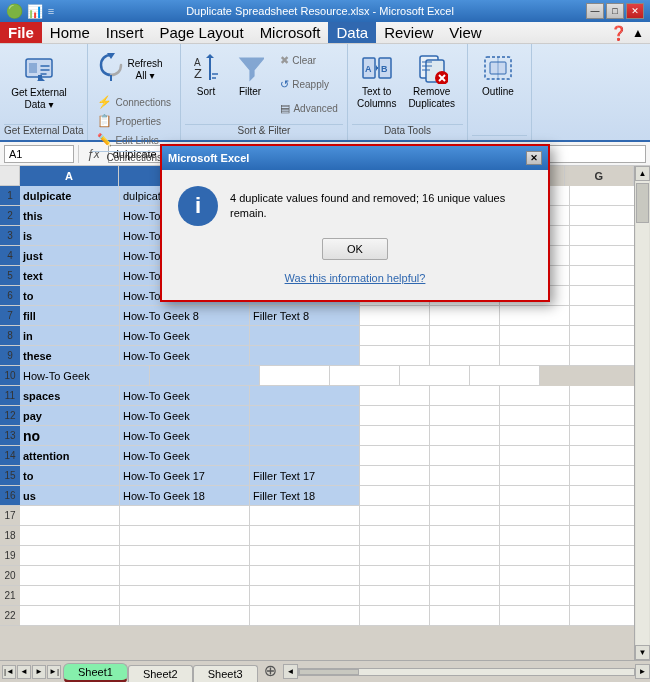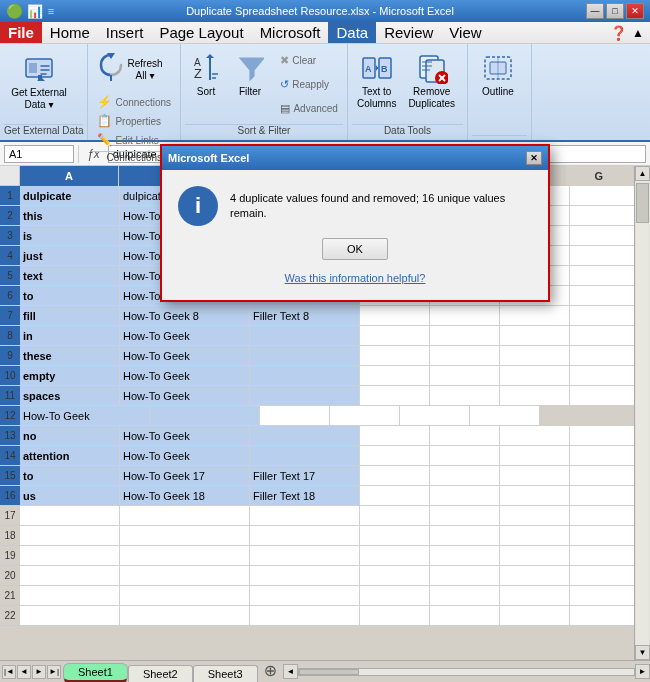--- a/index.html
+++ b/index.html
@@ -688,7 +688,6 @@
               <div class="cell col-g" style="width: 70px; min-width: 70px; border-right: 1px solid rgb(208, 208, 208); border-bottom: 1px solid rgb(208, 208, 208); padding: 0px 3px; font-size: 11px; display: flex; align-items: center; overflow: hidden; white-space: nowrap; background: white;"></div>
             </div>
             <div class="grid-row" style="display: flex; height: 20px; min-height: 20px;">
-              <div class="cell col-a selected-range" style="width: 100px; min-width: 100px; border-right: 1px solid rgb(208, 208, 208); border-bottom: 1px solid rgb(208, 208, 208); padding: 0px 3px; font-size: 11px; display: flex; align-items: center; overflow: hidden; white-space: nowrap; background: rgb(184, 208, 238); font-weight: bold;">empty</div>
               <div class="cell col-b selected-range" style="width: 130px; min-width: 130px; border-right: 1px solid rgb(208, 208, 208); border-bottom: 1px solid rgb(208, 208, 208); padding: 0px 3px; font-size: 11px; display: flex; align-items: center; overflow: hidden; white-space: nowrap; background: rgb(184, 208, 238);">How-To Geek</div>
               <div class="cell col-c selected-range" style="width: 110px; min-width: 110px; border-right: 1px solid rgb(208, 208, 208); border-bottom: 1px solid rgb(208, 208, 208); padding: 0px 3px; font-size: 11px; display: flex; align-items: center; overflow: hidden; white-space: nowrap; background: rgb(184, 208, 238);"></div>
               <div class="cell col-d" style="width: 70px; min-width: 70px; border-right: 1px solid rgb(208, 208, 208); border-bottom: 1px solid rgb(208, 208, 208); padding: 0px 3px; font-size: 11px; display: flex; align-items: center; overflow: hidden; white-space: nowrap; background: white;"></div>

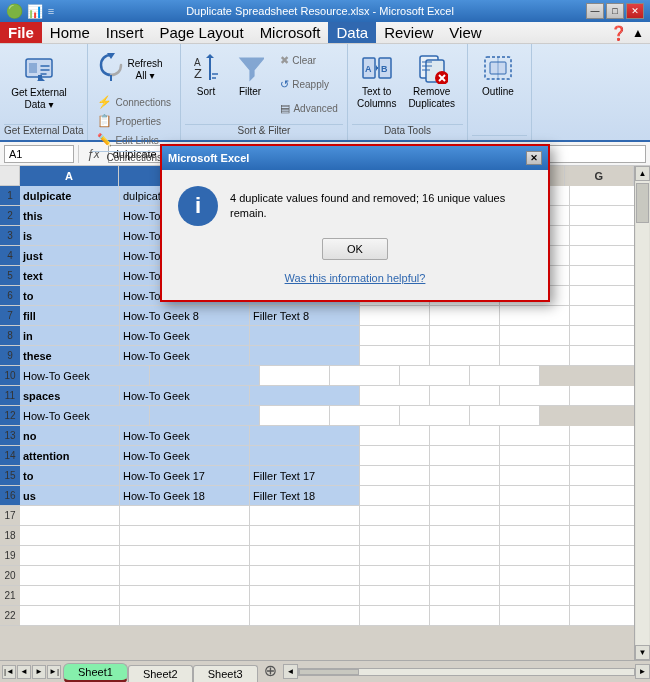--- a/index.html
+++ b/index.html
@@ -705,6 +705,7 @@
               <div class="cell col-g" style="width: 70px; min-width: 70px; border-right: 1px solid rgb(208, 208, 208); border-bottom: 1px solid rgb(208, 208, 208); padding: 0px 3px; font-size: 11px; display: flex; align-items: center; overflow: hidden; white-space: nowrap; background: white;"></div>
             </div>
             <div class="grid-row" style="display: flex; height: 20px; min-height: 20px;">
+              <div class="cell col-a selected-range" style="width: 100px; min-width: 100px; border-right: 1px solid rgb(208, 208, 208); border-bottom: 1px solid rgb(208, 208, 208); padding: 0px 3px; font-size: 11px; display: flex; align-items: center; overflow: hidden; white-space: nowrap; background: rgb(184, 208, 238); font-weight: bold;">pay</div>
               <div class="cell col-b selected-range" style="width: 130px; min-width: 130px; border-right: 1px solid rgb(208, 208, 208); border-bottom: 1px solid rgb(208, 208, 208); padding: 0px 3px; font-size: 11px; display: flex; align-items: center; overflow: hidden; white-space: nowrap; background: rgb(184, 208, 238);">How-To Geek</div>
               <div class="cell col-c selected-range" style="width: 110px; min-width: 110px; border-right: 1px solid rgb(208, 208, 208); border-bottom: 1px solid rgb(208, 208, 208); padding: 0px 3px; font-size: 11px; display: flex; align-items: center; overflow: hidden; white-space: nowrap; background: rgb(184, 208, 238);"></div>
               <div class="cell col-d" style="width: 70px; min-width: 70px; border-right: 1px solid rgb(208, 208, 208); border-bottom: 1px solid rgb(208, 208, 208); padding: 0px 3px; font-size: 11px; display: flex; align-items: center; overflow: hidden; white-space: nowrap; background: white;"></div>

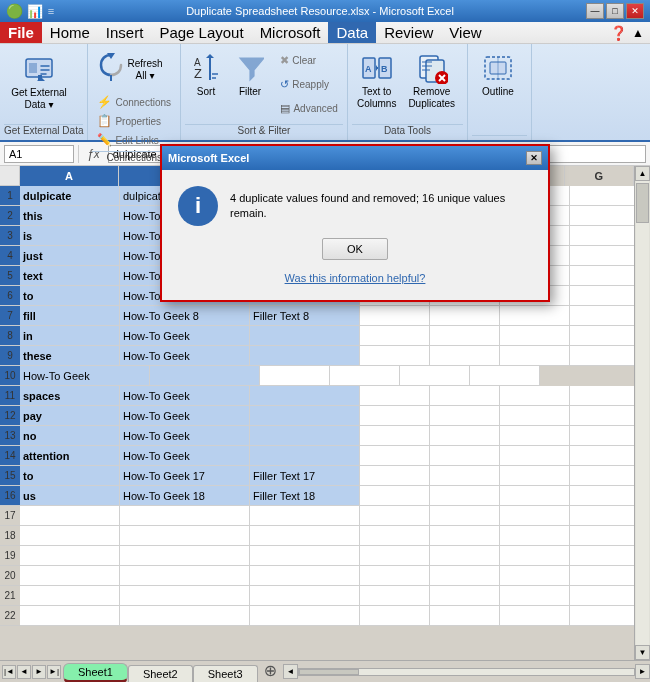--- a/index.html
+++ b/index.html
@@ -714,7 +714,7 @@
               <div class="cell col-g" style="width: 70px; min-width: 70px; border-right: 1px solid rgb(208, 208, 208); border-bottom: 1px solid rgb(208, 208, 208); padding: 0px 3px; font-size: 11px; display: flex; align-items: center; overflow: hidden; white-space: nowrap; background: white;"></div>
             </div>
             <div class="grid-row" style="display: flex; height: 20px; min-height: 20px;">
-              <div class="cell col-a selected-range" style="width: 100px; min-width: 100px; border-right: 1px solid rgb(208, 208, 208); border-bottom: 1px solid rgb(208, 208, 208); padding: 0px 3px; font-size: 11px; display: flex; align-items: center; overflow: hidden; white-space: nowrap; background: rgb(184, 208, 238); font-weight: bold;">no</div>
+              <div class="cell col-a selected-range" style="width: 100px; min-width: 100px; border-right: 1px solid rgb(208, 208, 208); border-bottom: 1px solid rgb(208, 208, 208); padding: 0px 3px; font-size: 14px; display: flex; align-items: center; overflow: hidden; white-space: nowrap; background: rgb(184, 208, 238); font-weight: bold;">no</div>
               <div class="cell col-b selected-range" style="width: 130px; min-width: 130px; border-right: 1px solid rgb(208, 208, 208); border-bottom: 1px solid rgb(208, 208, 208); padding: 0px 3px; font-size: 11px; display: flex; align-items: center; overflow: hidden; white-space: nowrap; background: rgb(184, 208, 238);">How-To Geek</div>
               <div class="cell col-c selected-range" style="width: 110px; min-width: 110px; border-right: 1px solid rgb(208, 208, 208); border-bottom: 1px solid rgb(208, 208, 208); padding: 0px 3px; font-size: 11px; display: flex; align-items: center; overflow: hidden; white-space: nowrap; background: rgb(184, 208, 238);"></div>
               <div class="cell col-d" style="width: 70px; min-width: 70px; border-right: 1px solid rgb(208, 208, 208); border-bottom: 1px solid rgb(208, 208, 208); padding: 0px 3px; font-size: 11px; display: flex; align-items: center; overflow: hidden; white-space: nowrap; background: white;"></div>

